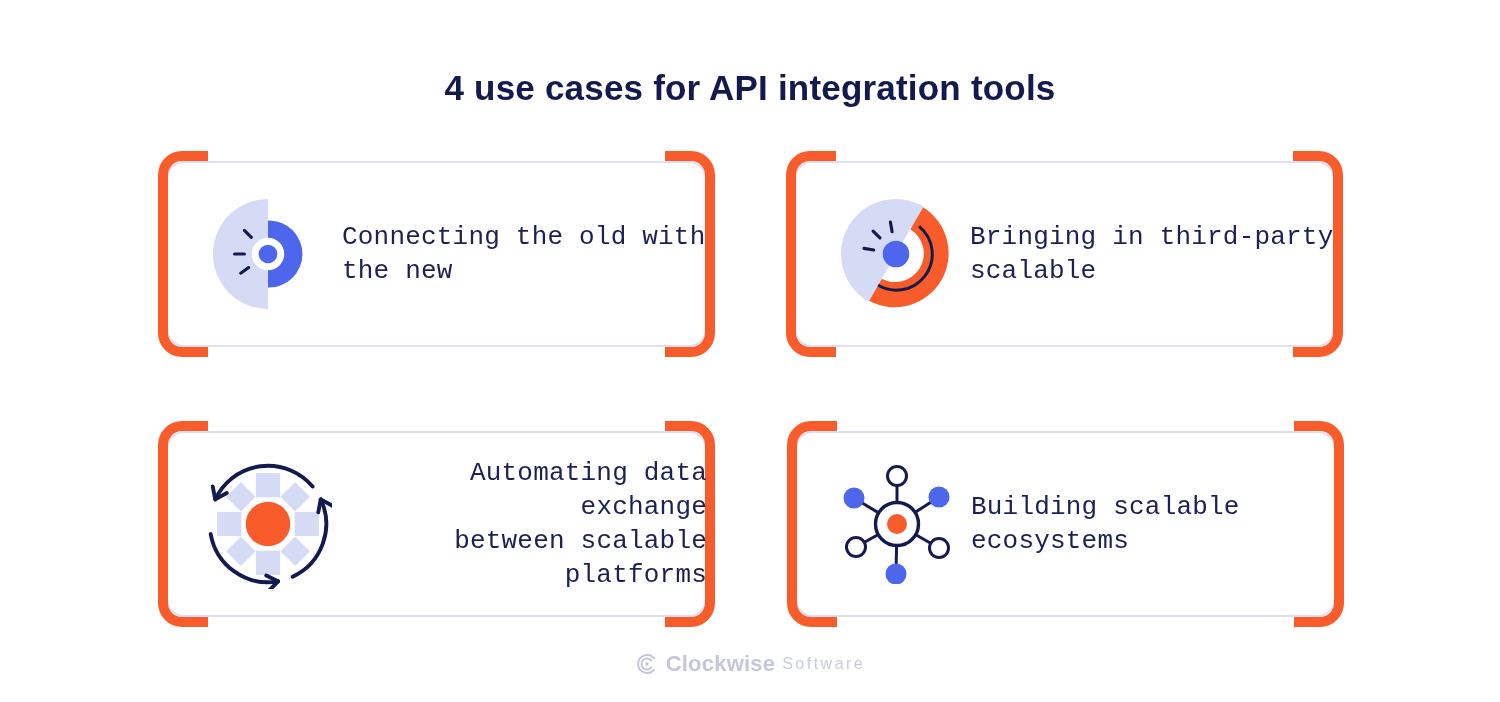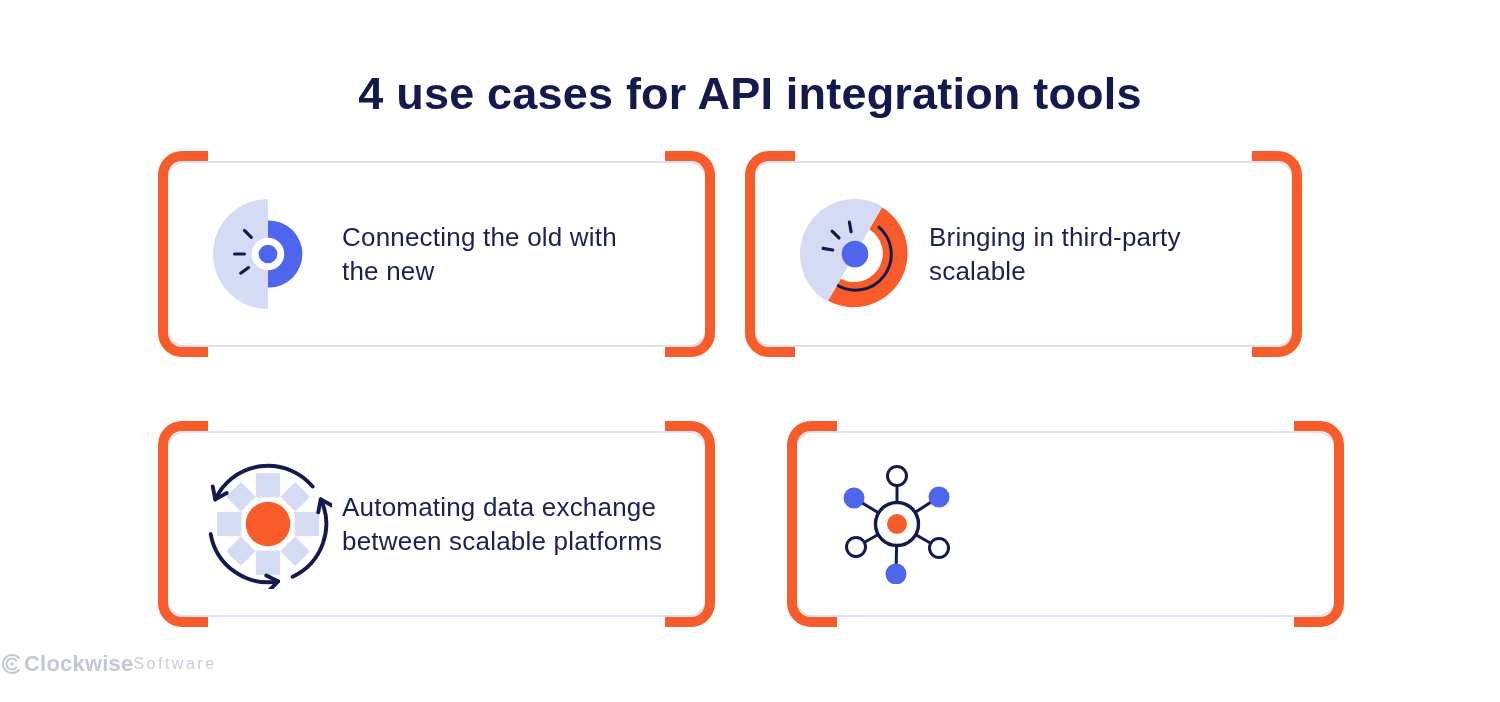--- a/index.html
+++ b/index.html
@@ -20,7 +20,7 @@
   }
   .title{
     position:absolute;top:68px;left:0;width:100%;text-align:center;
-    font-size:45px;font-weight:700;color:var(--navy);letter-spacing:0.2px;
+    font-size:35px;font-weight:700;color:var(--navy);letter-spacing:0.2px;
   }
   .card{position:absolute;width:557px;height:206px;}
   .card-box{

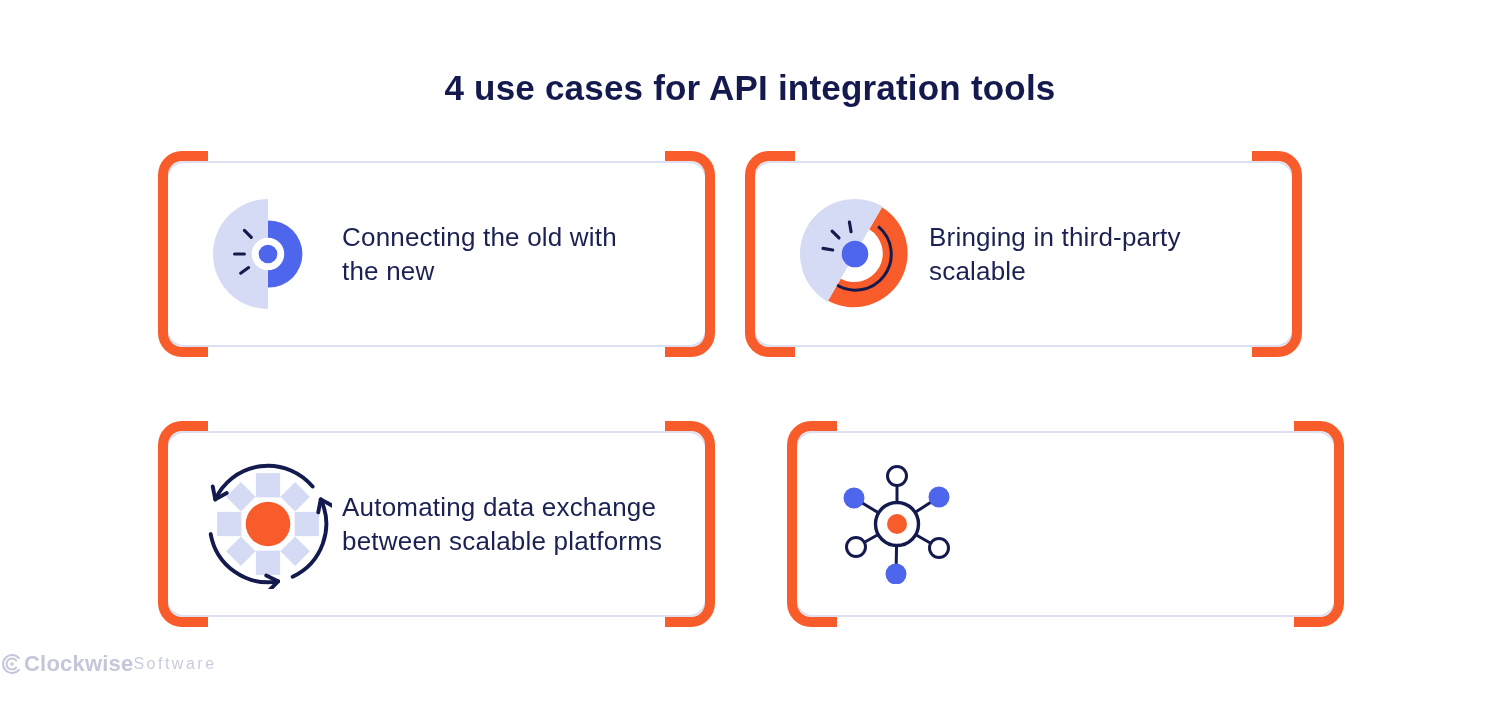--- a/index.html
+++ b/index.html
@@ -38,7 +38,7 @@
   }
   .card-content{
     position:absolute;left:8px;right:8px;top:10px;bottom:10px;
-    display:flex;align-items:center;padding-left:38px;
+    display:flex;align-items:center;padding-left:38px;font-family:Liberation Mono, monospace;
   }
   .icon-wrap{
     flex:0 0 128px;width:128px;height:170px;

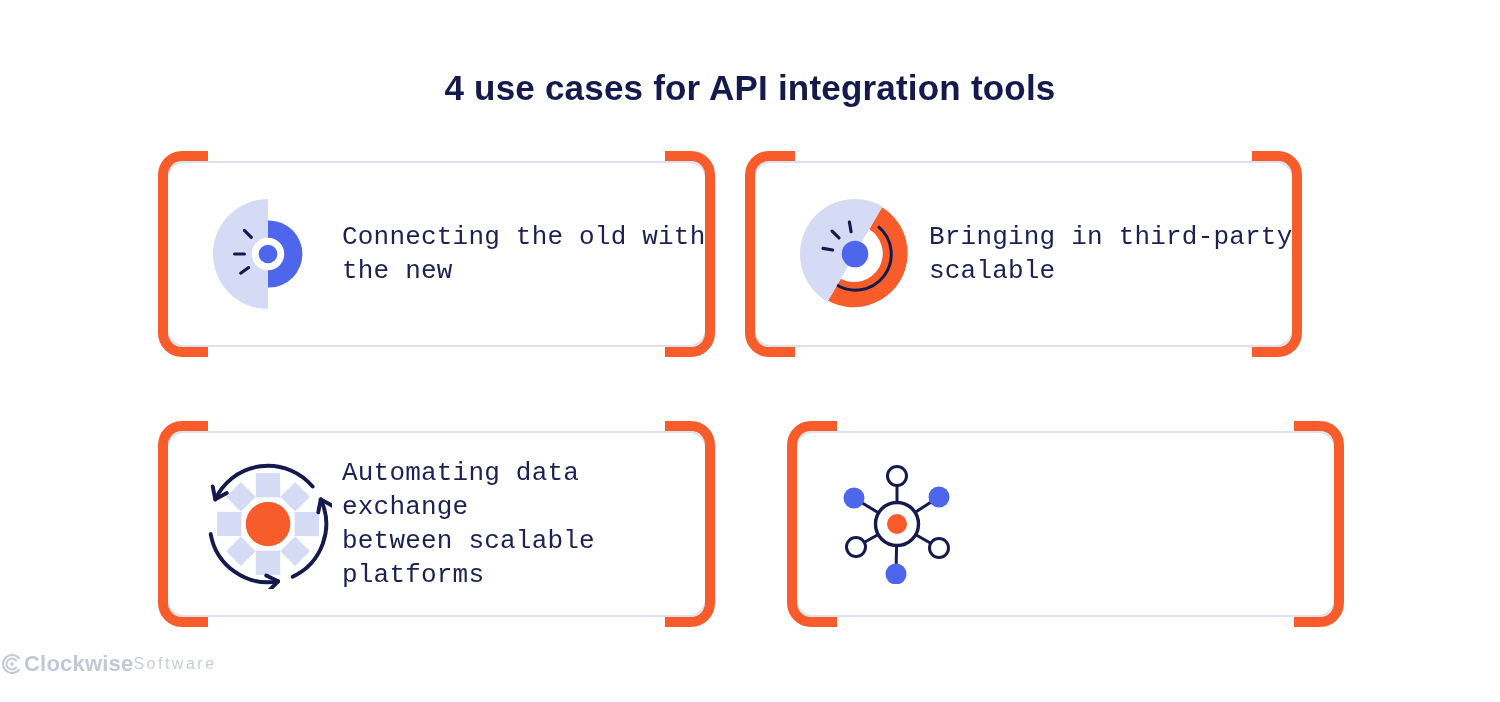--- a/index.html
+++ b/index.html
@@ -95,7 +95,7 @@
     </div>
   </div>
 
-  <div class="card" style="left:745px;top:151px;padding-left:12px;">
+  <div class="card" style="left:786px;top:151px;padding-left:12px;">
     <div class="card-box"></div>
     <div class="bracket bracket-left"></div>
     <div class="bracket bracket-right"></div>

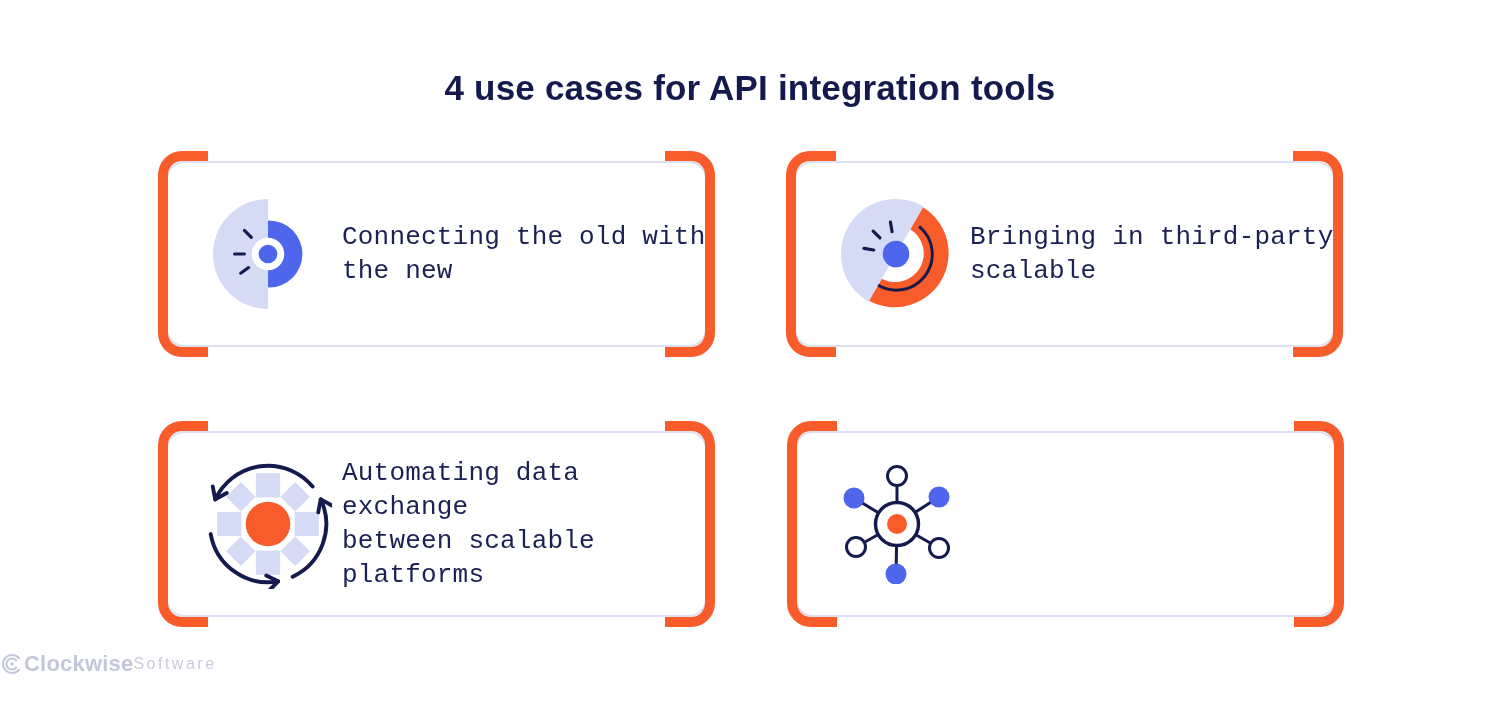--- a/index.html
+++ b/index.html
@@ -120,7 +120,7 @@
     </div>
   </div>
 
-  <div class="card" style="left:158px;top:421px;">
+  <div class="card" style="left:158px;top:421px;text-align:right;">
     <div class="card-box"></div>
     <div class="bracket bracket-left"></div>
     <div class="bracket bracket-right"></div>

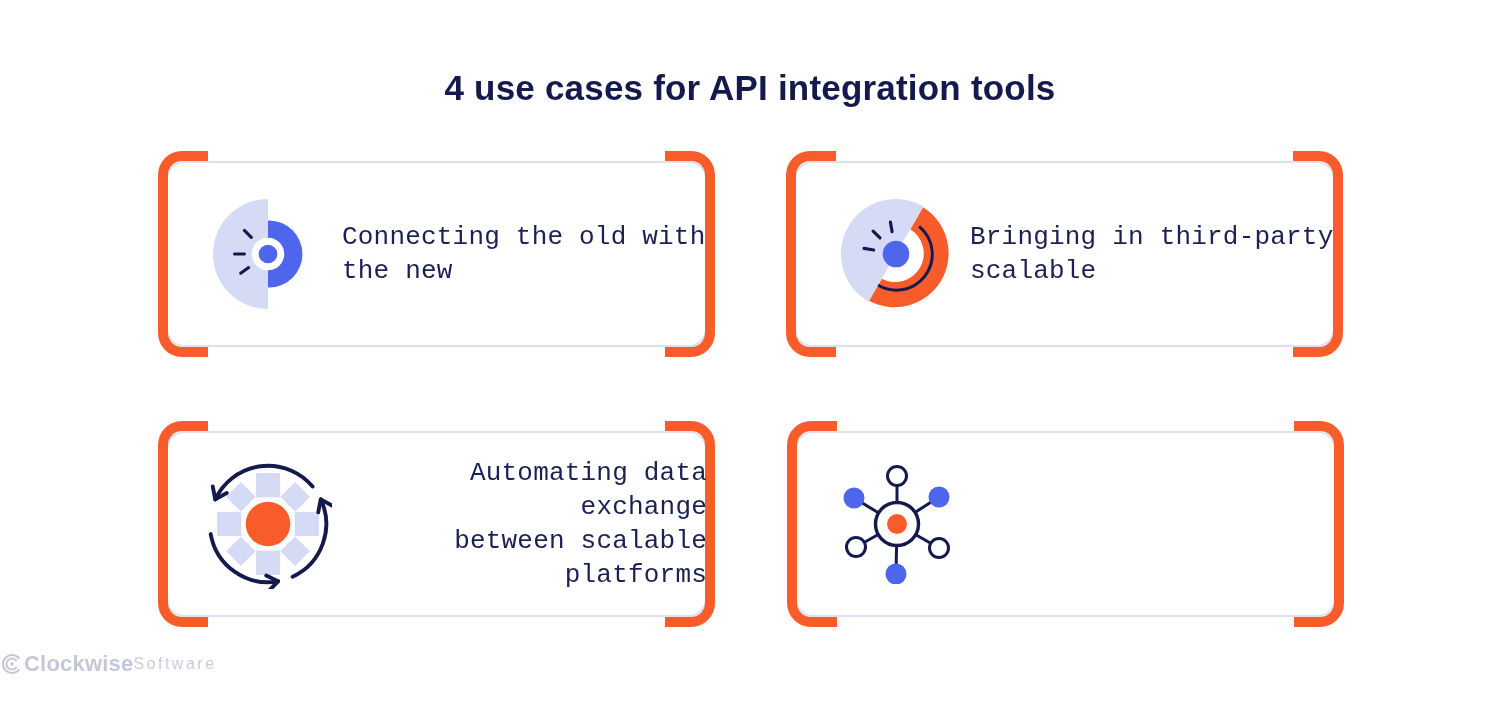--- a/index.html
+++ b/index.html
@@ -182,6 +182,10 @@
           <circle cx="-1" cy="50" r="10.5" class="f-blue"></circle>
         </svg>
       </div>
+      <div class="card-text">
+        <span>Building scalable</span><br>
+        <span>ecosystems</span>
+      </div>
     </div>
   </div>
 

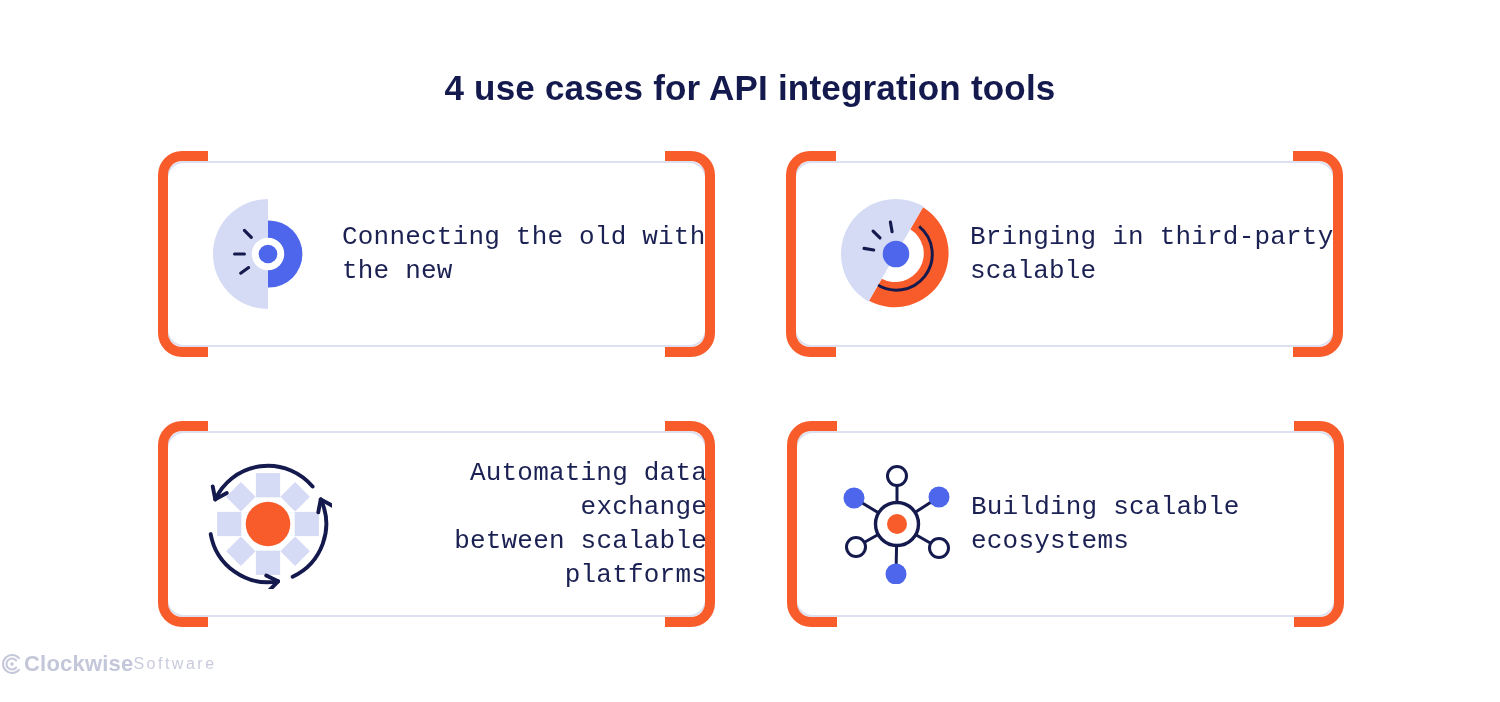--- a/index.html
+++ b/index.html
@@ -57,7 +57,7 @@
   .no-fill{fill:none;}
   .footer{
     position:absolute;left:0;right:0;top:648px;height:32px;
-    display:flex;align-items:center;
+    display:flex;align-items:center;justify-content:center;gap:7px;
     color:var(--logo-gray);
   }
   .brand-bold{font-size:22px;font-weight:700;color:var(--logo-gray);letter-spacing:0.2px;}

